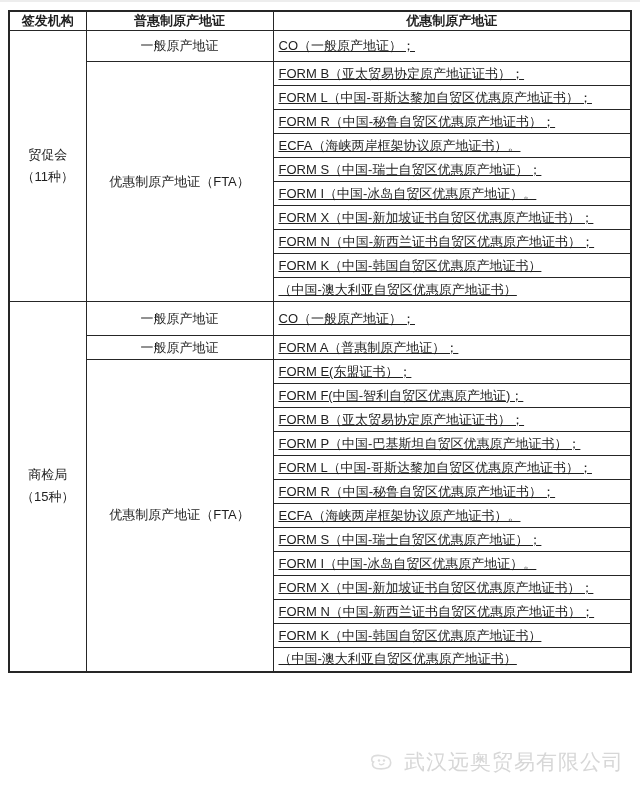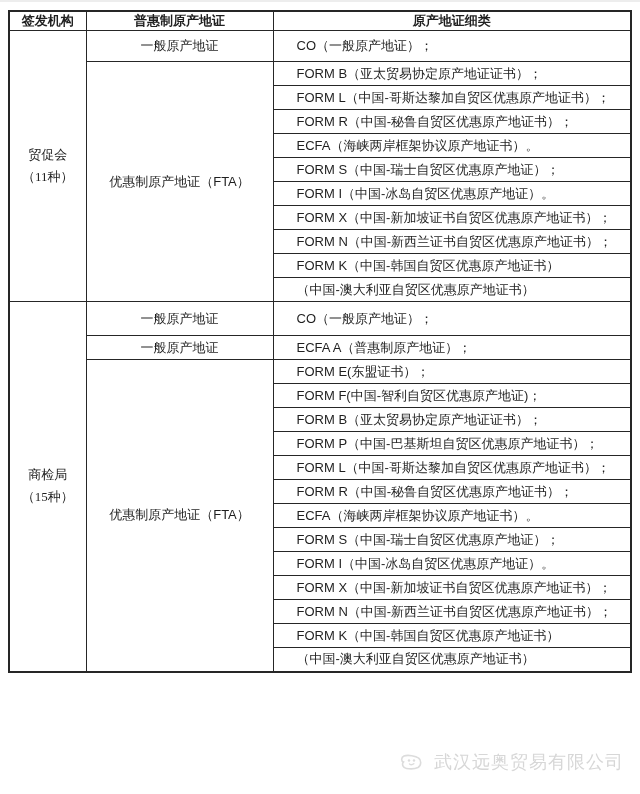--- a/index.html
+++ b/index.html
@@ -85,7 +85,7 @@
         <tr>
       <th>签发机构</th>
       <th>普惠制原产地证</th>
-      <th>原产地证细类</th>
+      <th>优惠制原产地证</th>
     </tr>
 
     <tr class="row-tall">

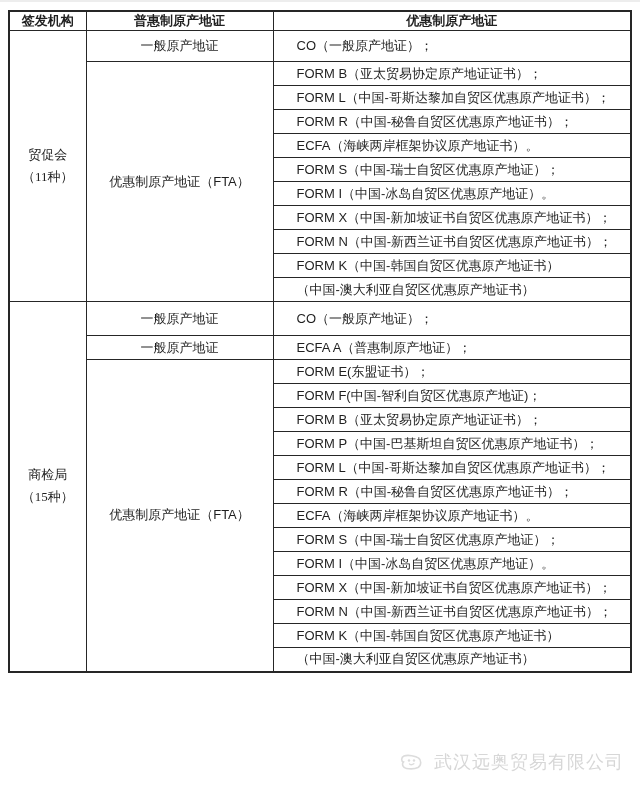--- a/index.html
+++ b/index.html
@@ -53,7 +53,8 @@
   td.item-cell {
     text-align: left;
     vertical-align: middle;
-    padding: 2px 23px;
+    padding: 2px 5px;
+    text-decoration: underline;
   }
   .footer {
     position: absolute;

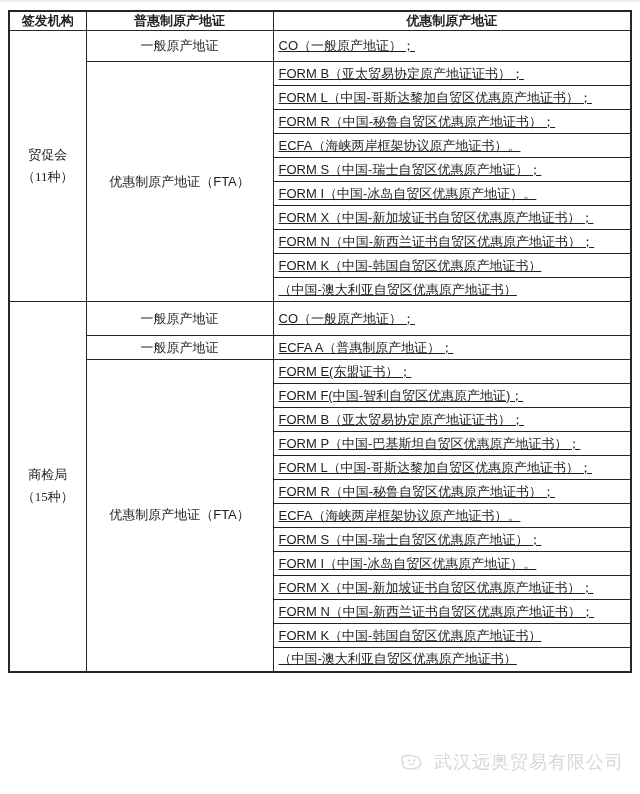--- a/index.html
+++ b/index.html
@@ -44,7 +44,7 @@
     vertical-align: middle;
     line-height: 1.7;
   }
-  td.agency-cell span { display: block; font-family: Liberation Serif, serif; }
+  td.agency-cell span { display: block; }
   td.category-cell {
     text-align: center;
     vertical-align: middle;

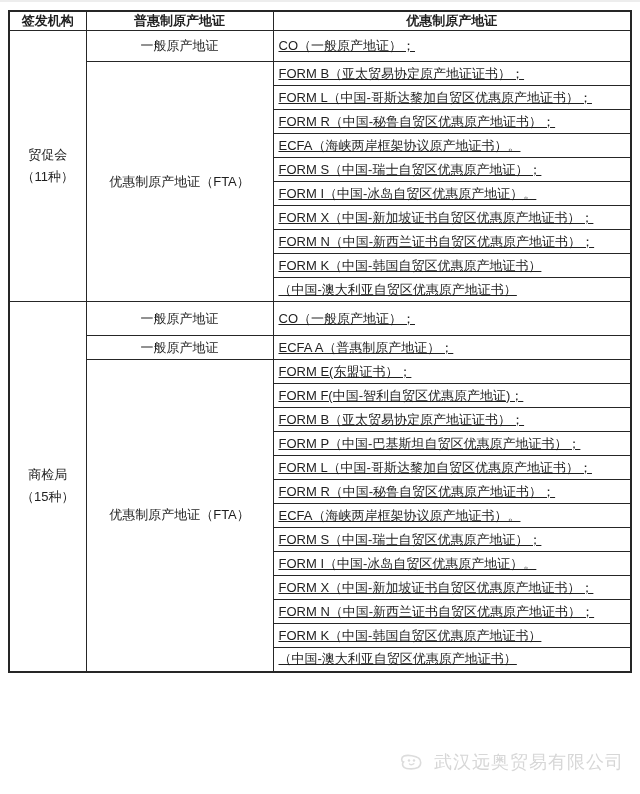--- a/index.html
+++ b/index.html
@@ -139,7 +139,7 @@
     </tr>
     <tr class="row">
       <td class="category-cell">一般原产地证</td>
-      <td class="item-cell">ECFA A（普惠制原产地证）；</td>
+      <td class="item-cell">FORM A（普惠制原产地证）；</td>
     </tr>
     <tr class="row">
       <td class="category-cell" rowspan="13">优惠制原产地证（FTA）</td>

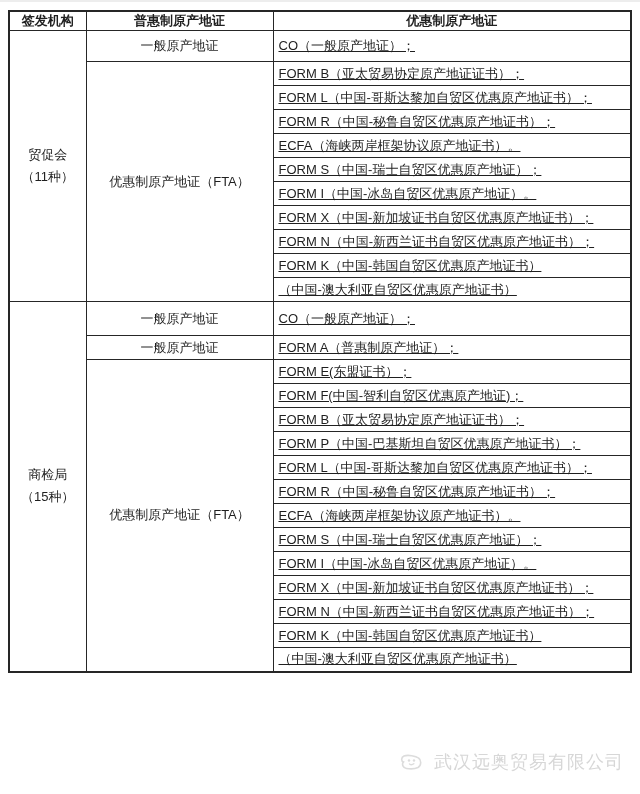--- a/index.html
+++ b/index.html
@@ -64,7 +64,7 @@
     align-items: center;
     gap: 8px;
     color: #d7d7d7;
-    font-size: 18px;
+    font-size: 21px;
     letter-spacing: 1px;
     user-select: none;
   }

